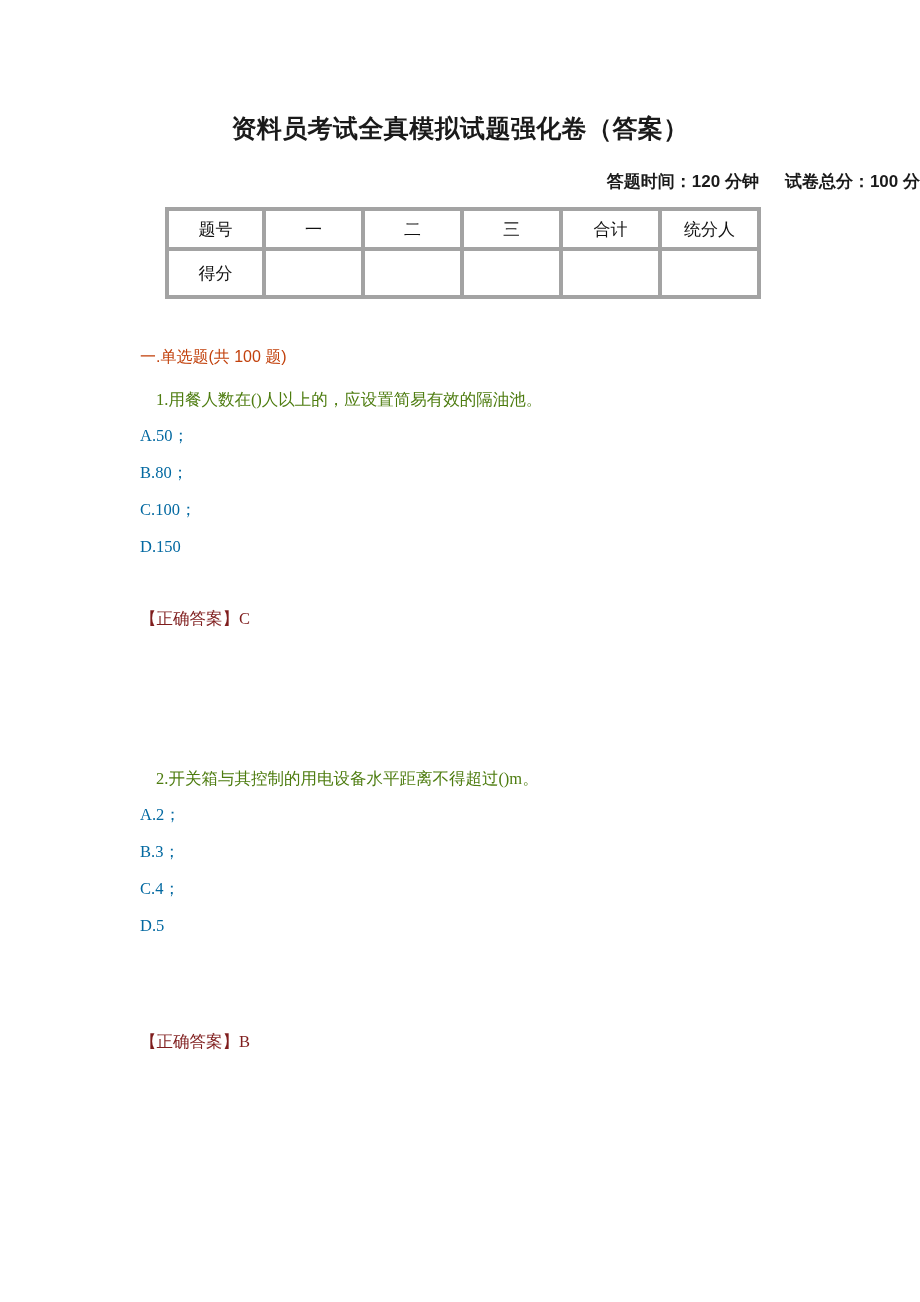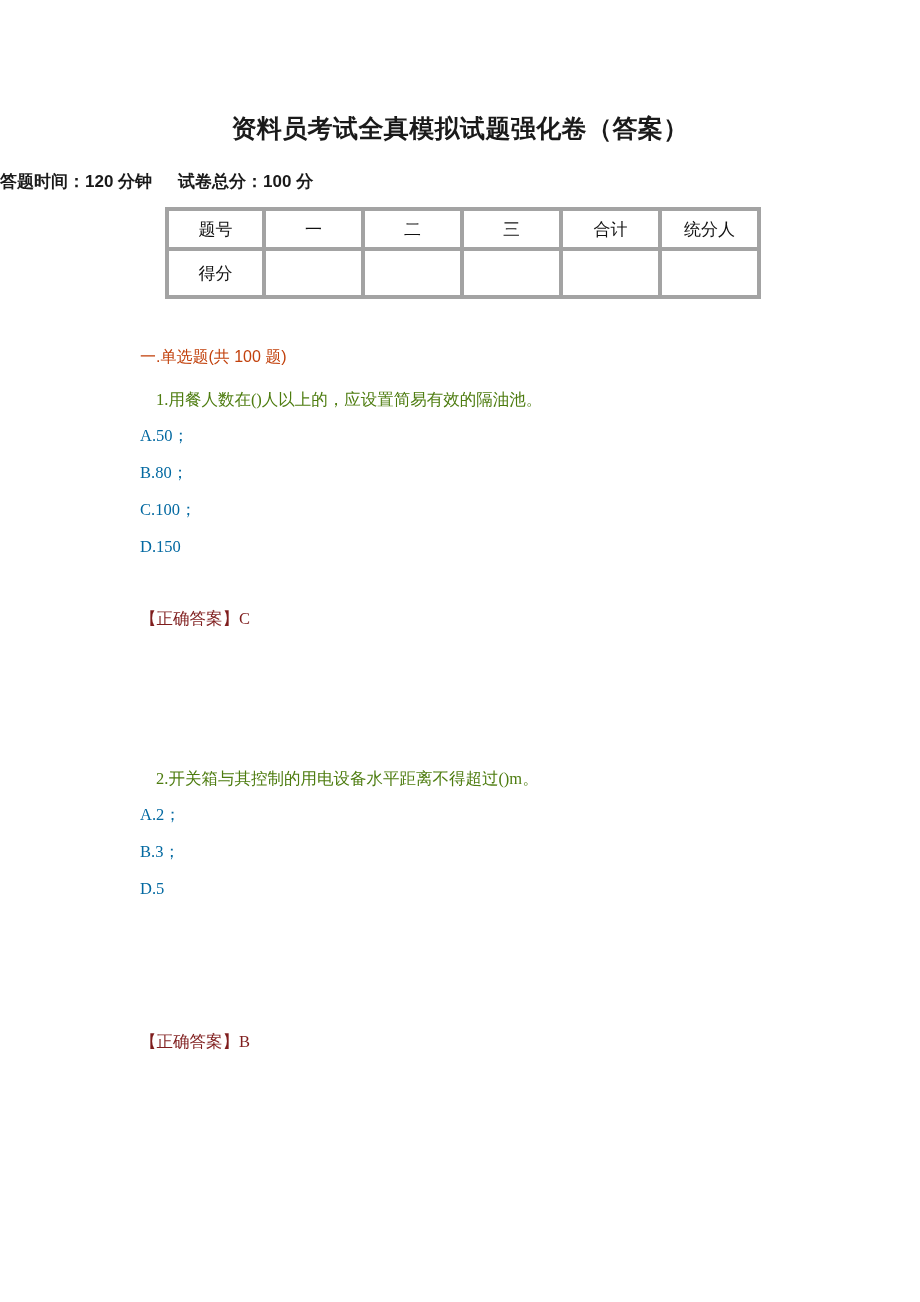--- a/index.html
+++ b/index.html
@@ -45,7 +45,7 @@
     left: 0;
     top: 170px;
     width: 920px;
-    text-align: left;
+    text-align: right;
     font-family: "Liberation Sans", "DejaVu Sans", sans-serif;
     font-size: 17px;
     font-weight: bold;

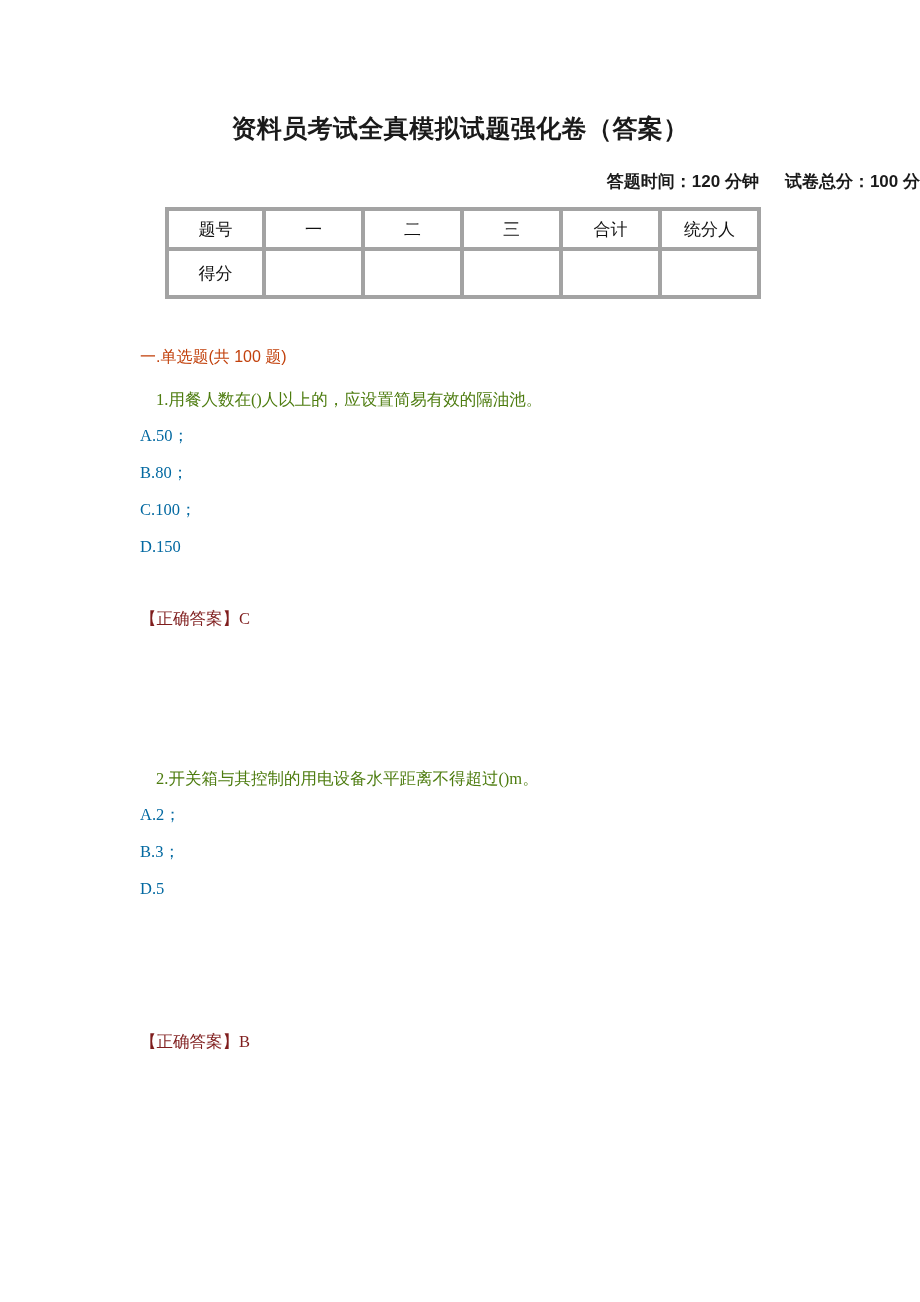--- a/index.html
+++ b/index.html
@@ -191,6 +191,7 @@
     <p class="q-stem">2.开关箱与其控制的用电设备水平距离不得超过()m。</p>
     <p class="q-option">A.2；</p>
     <p class="q-option">B.3；</p>
+    <p class="q-option">C.4；</p>
     <p class="q-option">D.5</p>
   </div>
 

